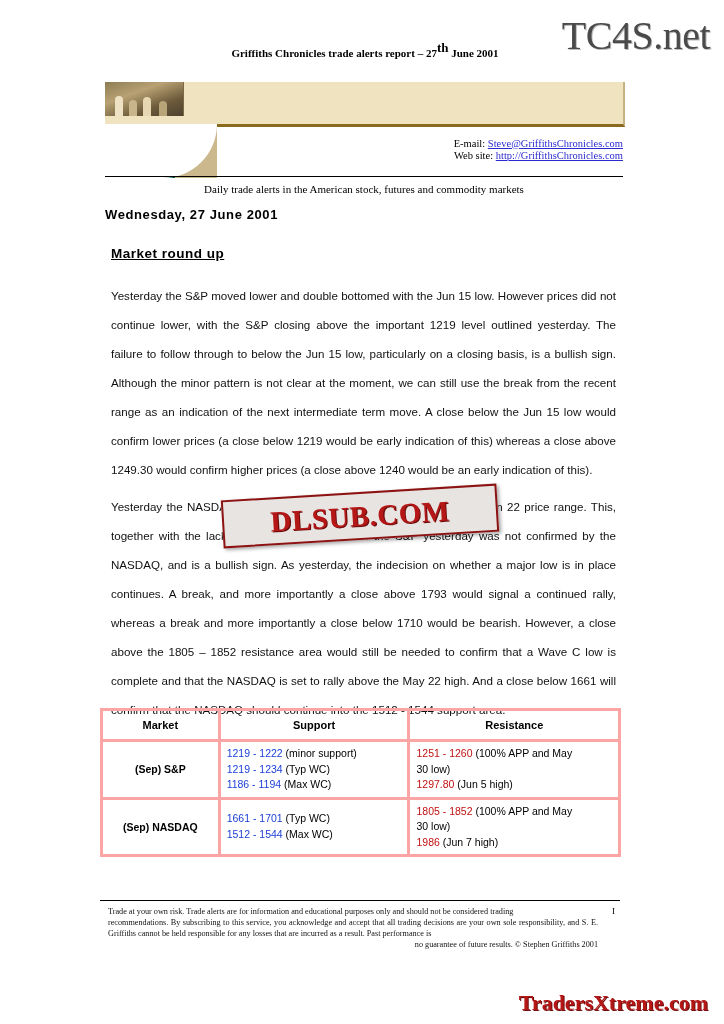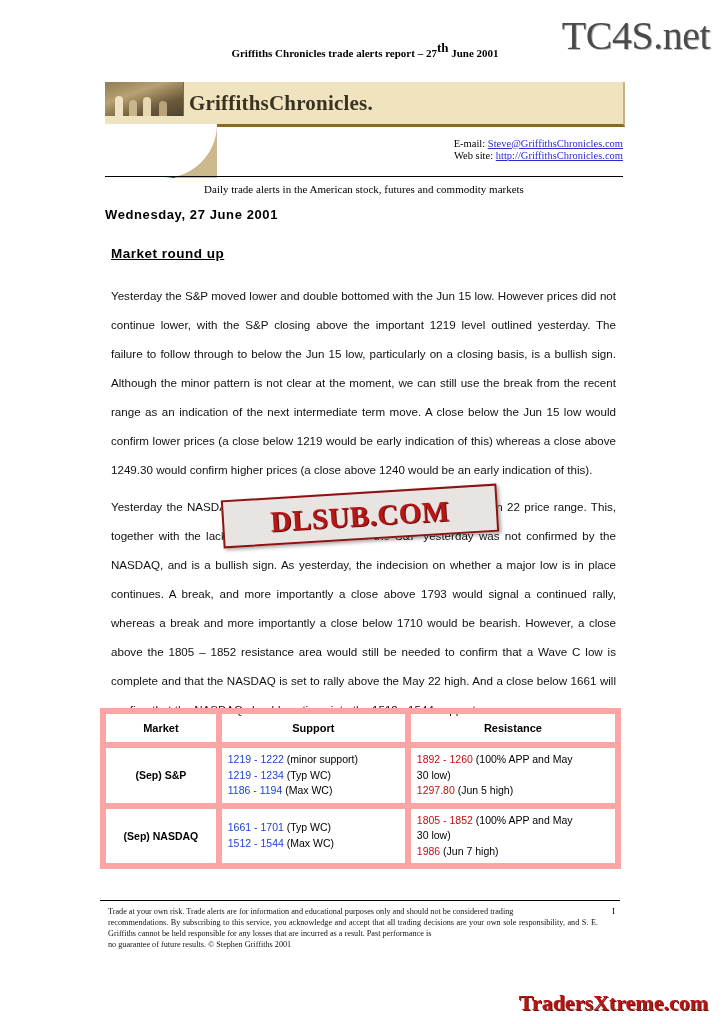--- a/index.html
+++ b/index.html
@@ -314,7 +314,6 @@
       <div class="fig f3"></div>
       <div class="fig f4"></div>
     </div>
-    <div class="mast-title">GriffithsChronicles.</div>
     <div class="mast-teal"></div>
     <div class="mast-curve"></div>
   </div>

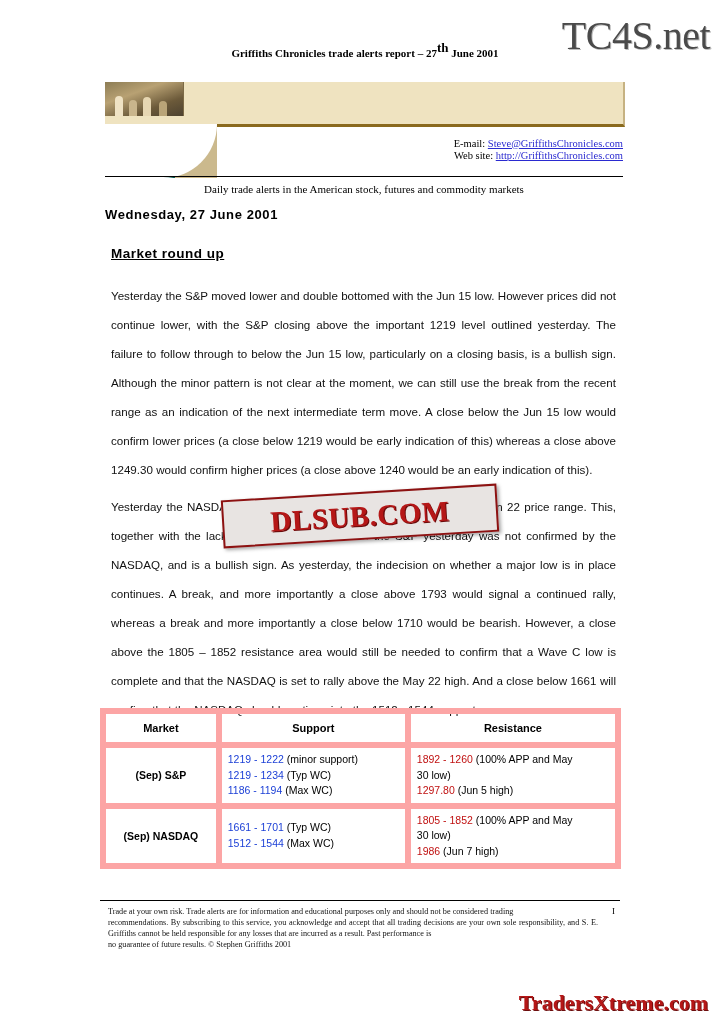--- a/index.html
+++ b/index.html
@@ -235,7 +235,7 @@
     font-size: 10.5px;
   }
   table.levels td, table.levels th {
-    border: 6px solid #fca5a5;
+    border: 3px solid #fca5a5;
     padding: 4px 6px;
     vertical-align: middle;
   }

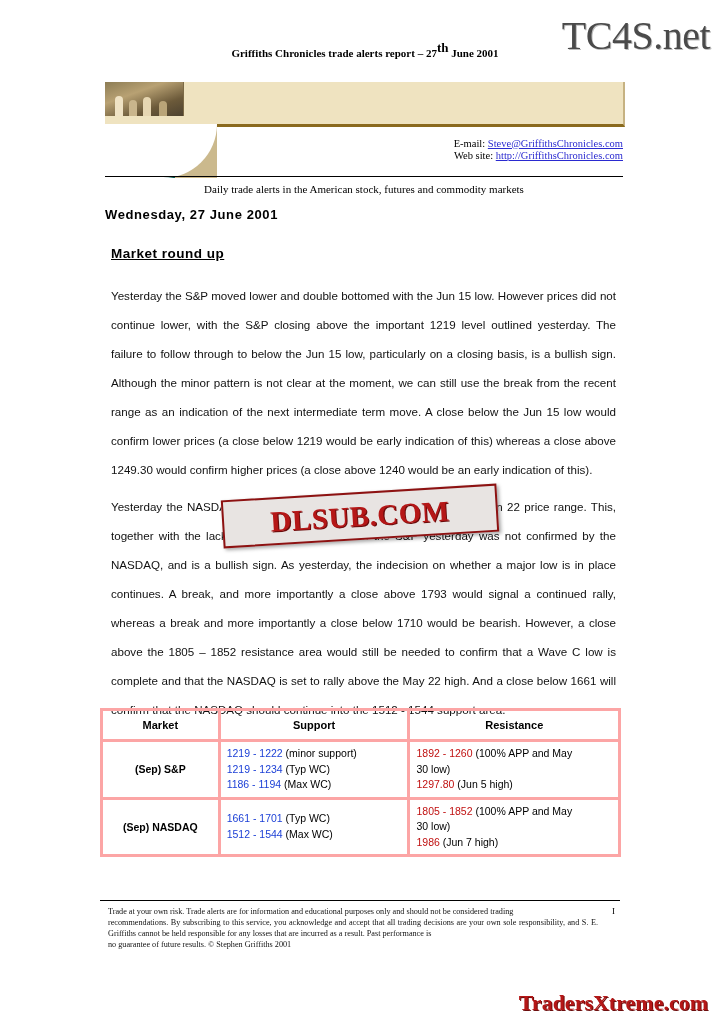--- a/index.html
+++ b/index.html
@@ -360,7 +360,7 @@
               <div class="lvl-line"><span style="color: rgb(27, 63, 214);">1186 - 1194</span><span> (Max WC)</span></div>
             </td>
             <td class="resist">
-              <div class="lvl-line"><span style="color: rgb(192, 17, 17);">1892 - 1260</span><span>  (100% APP and May</span></div>
+              <div class="lvl-line"><span style="color: rgb(192, 17, 17);">1251 - 1260</span><span>  (100% APP and May</span></div>
               <div class="lvl-line"><span>30 low)</span></div>
               <div class="lvl-line"><span style="color: rgb(192, 17, 17);">1297.80</span><span>  (Jun 5 high)</span></div>
             </td>

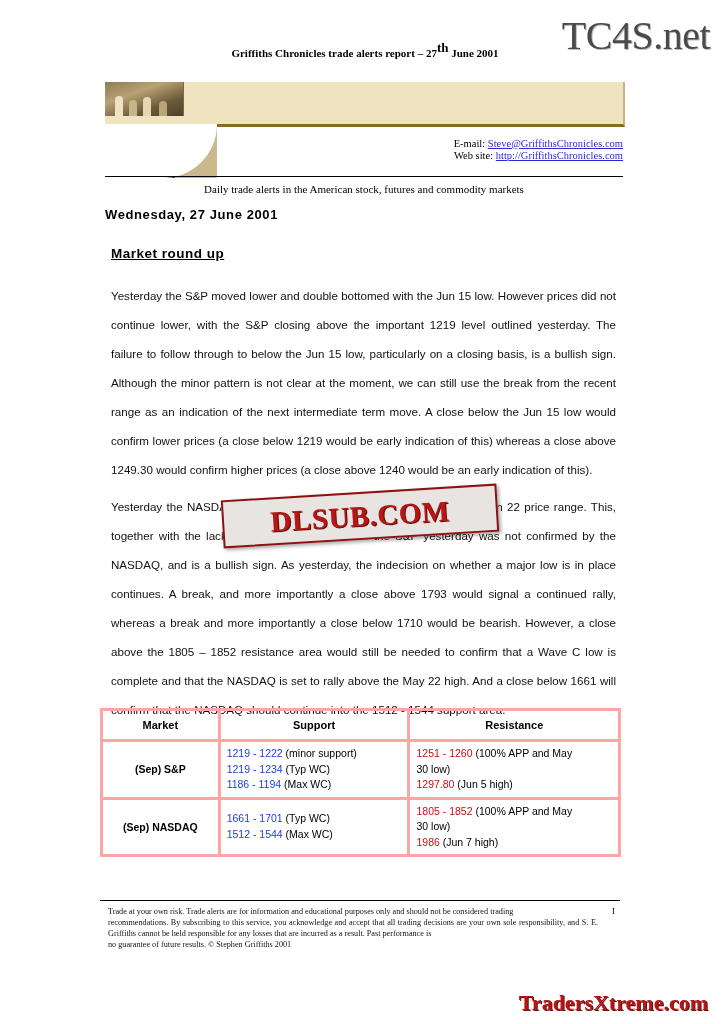--- a/index.html
+++ b/index.html
@@ -274,7 +274,7 @@
     color: #111;
   }
   .footer .l1, .footer .l2 { text-align: justify; }
-  .footer .l3 { text-align: left; }
+  .footer .l3 { text-align: right; }
   .page-mark {
     position: absolute;
     top: 906px;

